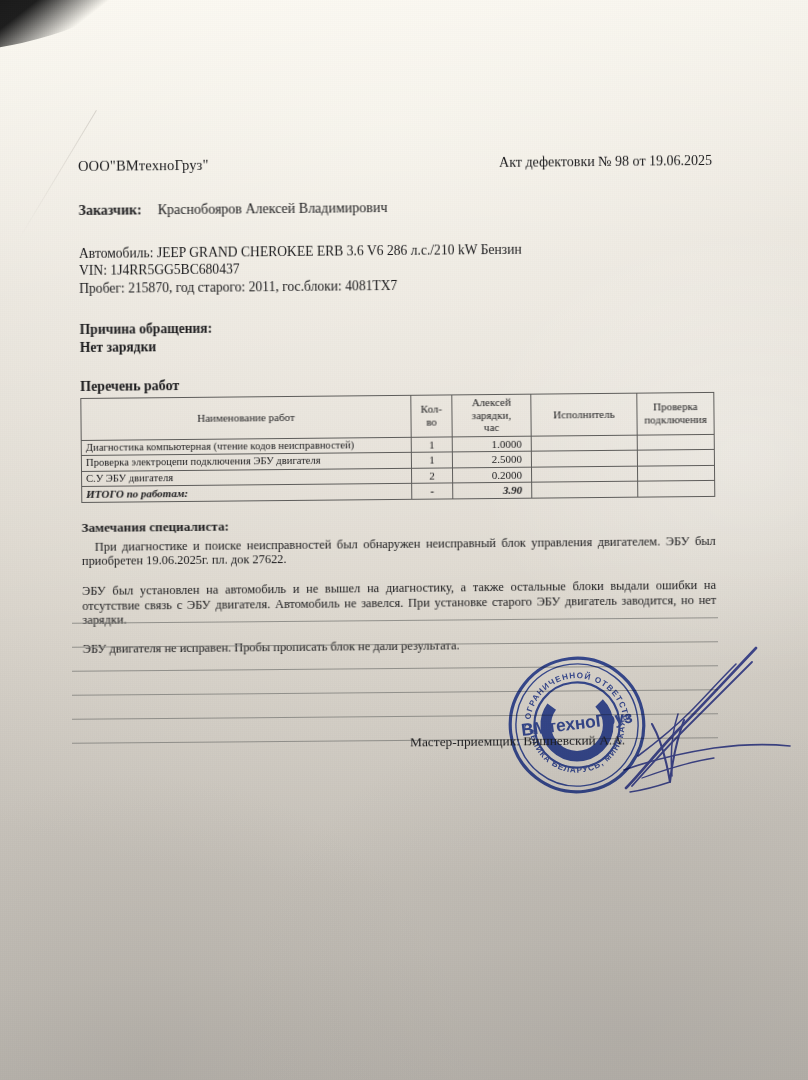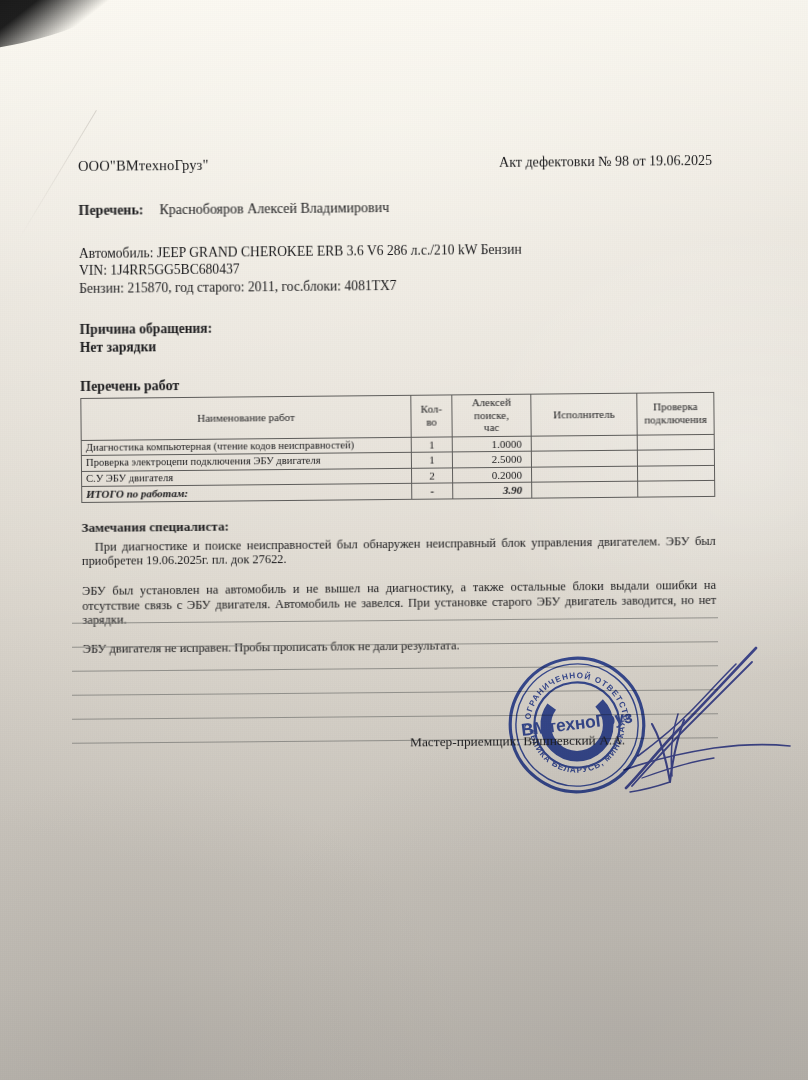--- a/index.html
+++ b/index.html
@@ -155,7 +155,7 @@
   </div>
 
   <div class="customer">
-    <span class="lbl">Перечень:</span>
+    <span class="lbl">Заказчик:</span>
     <span>Краснобояров Алексей Владимирович</span>
   </div>
 

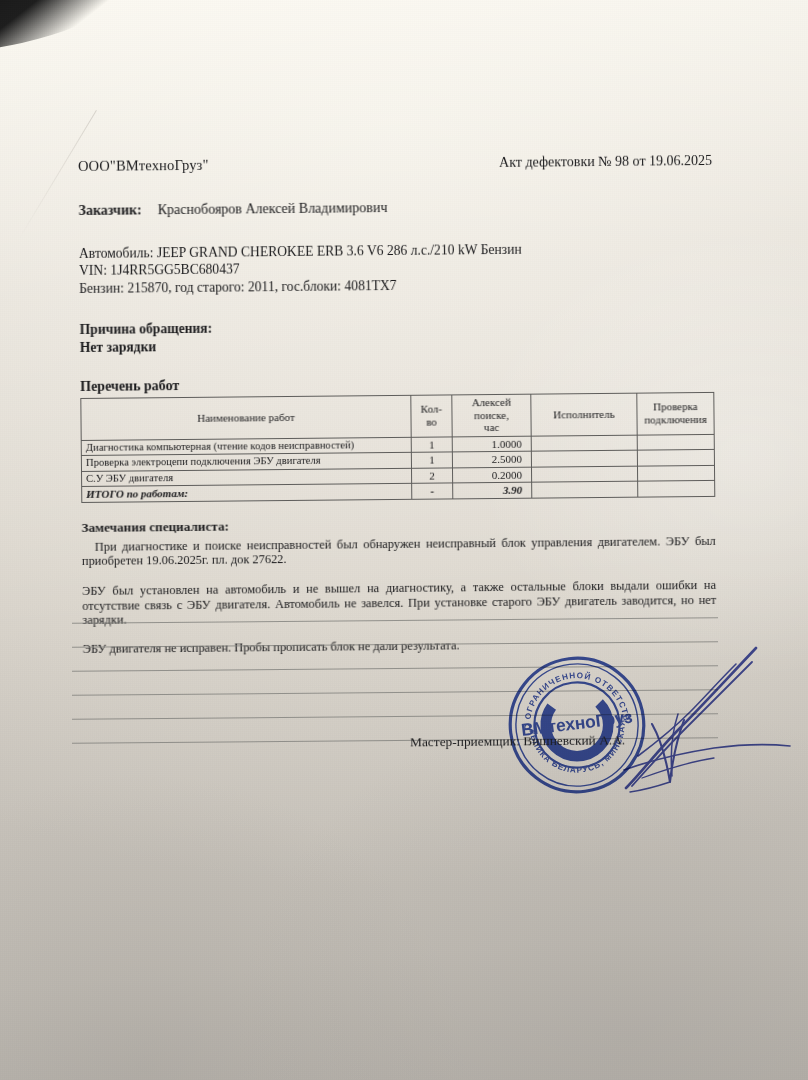--- a/index.html
+++ b/index.html
@@ -169,7 +169,7 @@
       <span>1J4RR5GG5BC680437</span>
     </div>
     <div>
-      <b>Бензин:</b>
+      <b>Пробег:</b>
       <span>215870,</span>
       <b>год старого:</b>
       <span>2011,</span>

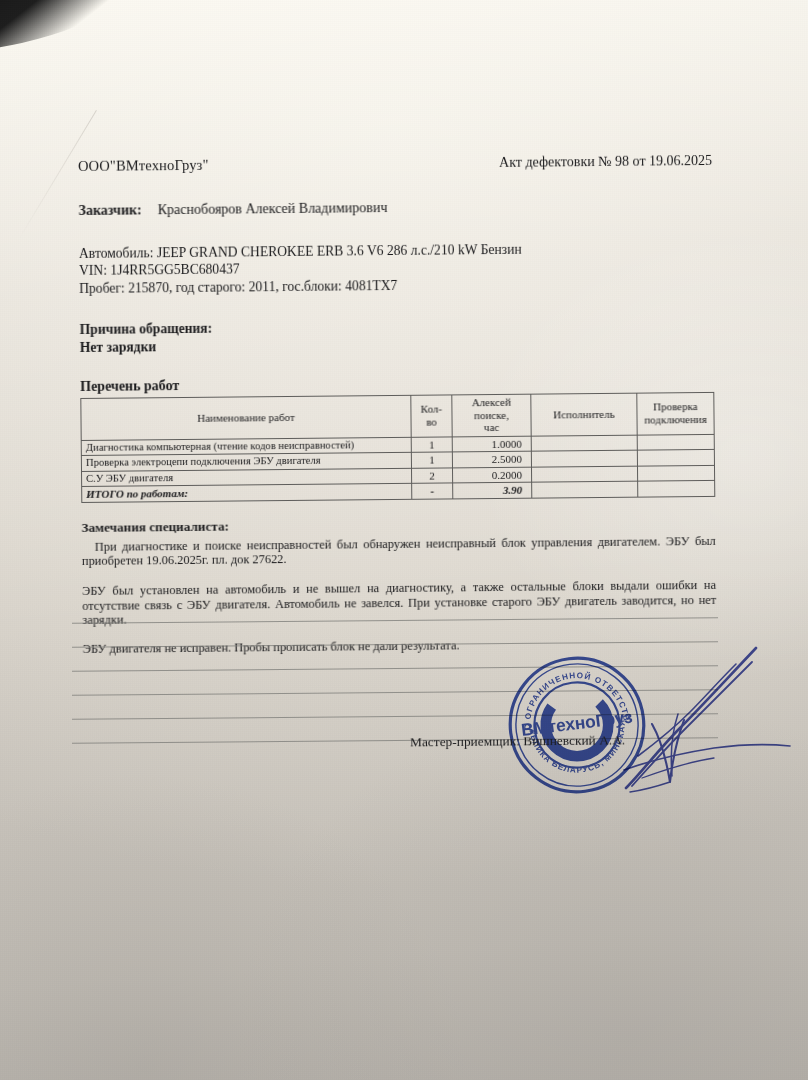--- a/index.html
+++ b/index.html
@@ -199,7 +199,7 @@
         </th>
         <th>
           <span>Алексей</span><br>
-          <span>поиске,</span><br>
+          <span>зарядки,</span><br>
           <span>час</span>
         </th>
         <th>Исполнитель</th>

